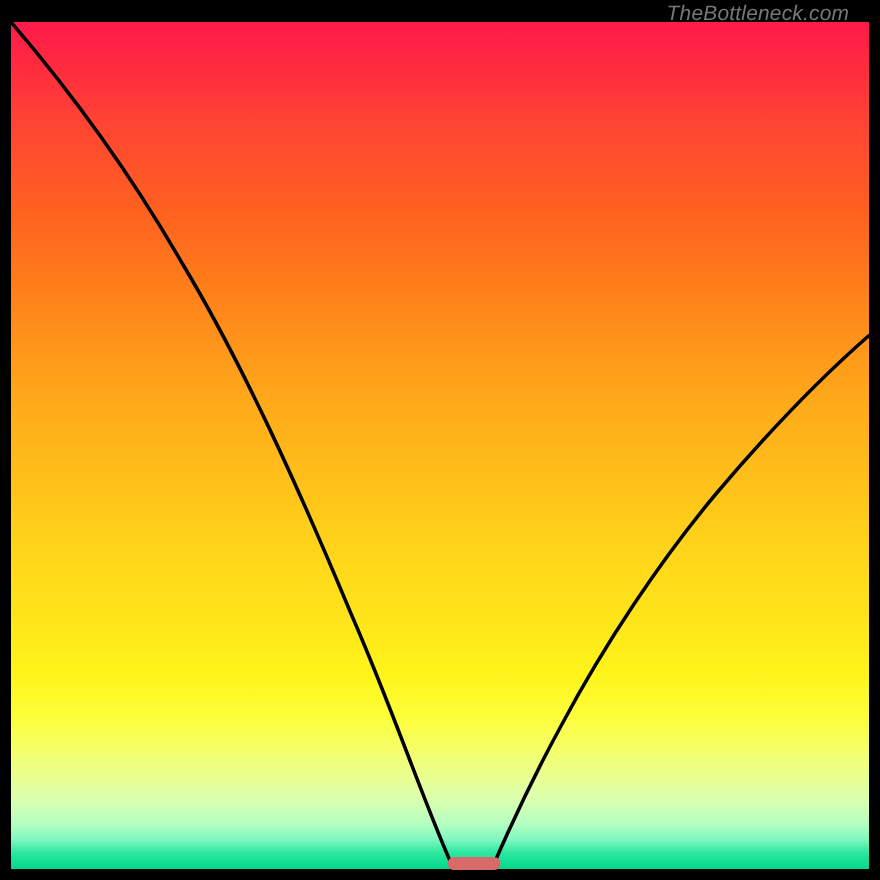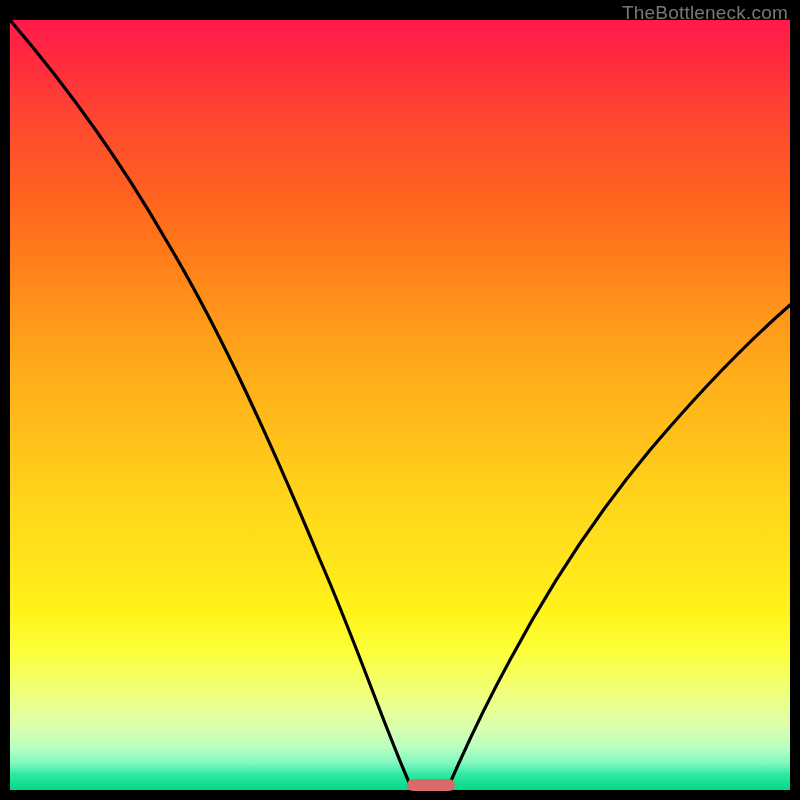--- a/index.html
+++ b/index.html
@@ -69,11 +69,12 @@
   .watermark {
     position: absolute;
     top: 2px;
-    right: 12px;
+    right: 28px;
     color: #777;
     font-size: 19px;
     font-weight: 500;
     letter-spacing: 0.2px;
+    font-style: italic;
   }
 </style>
 </head>

